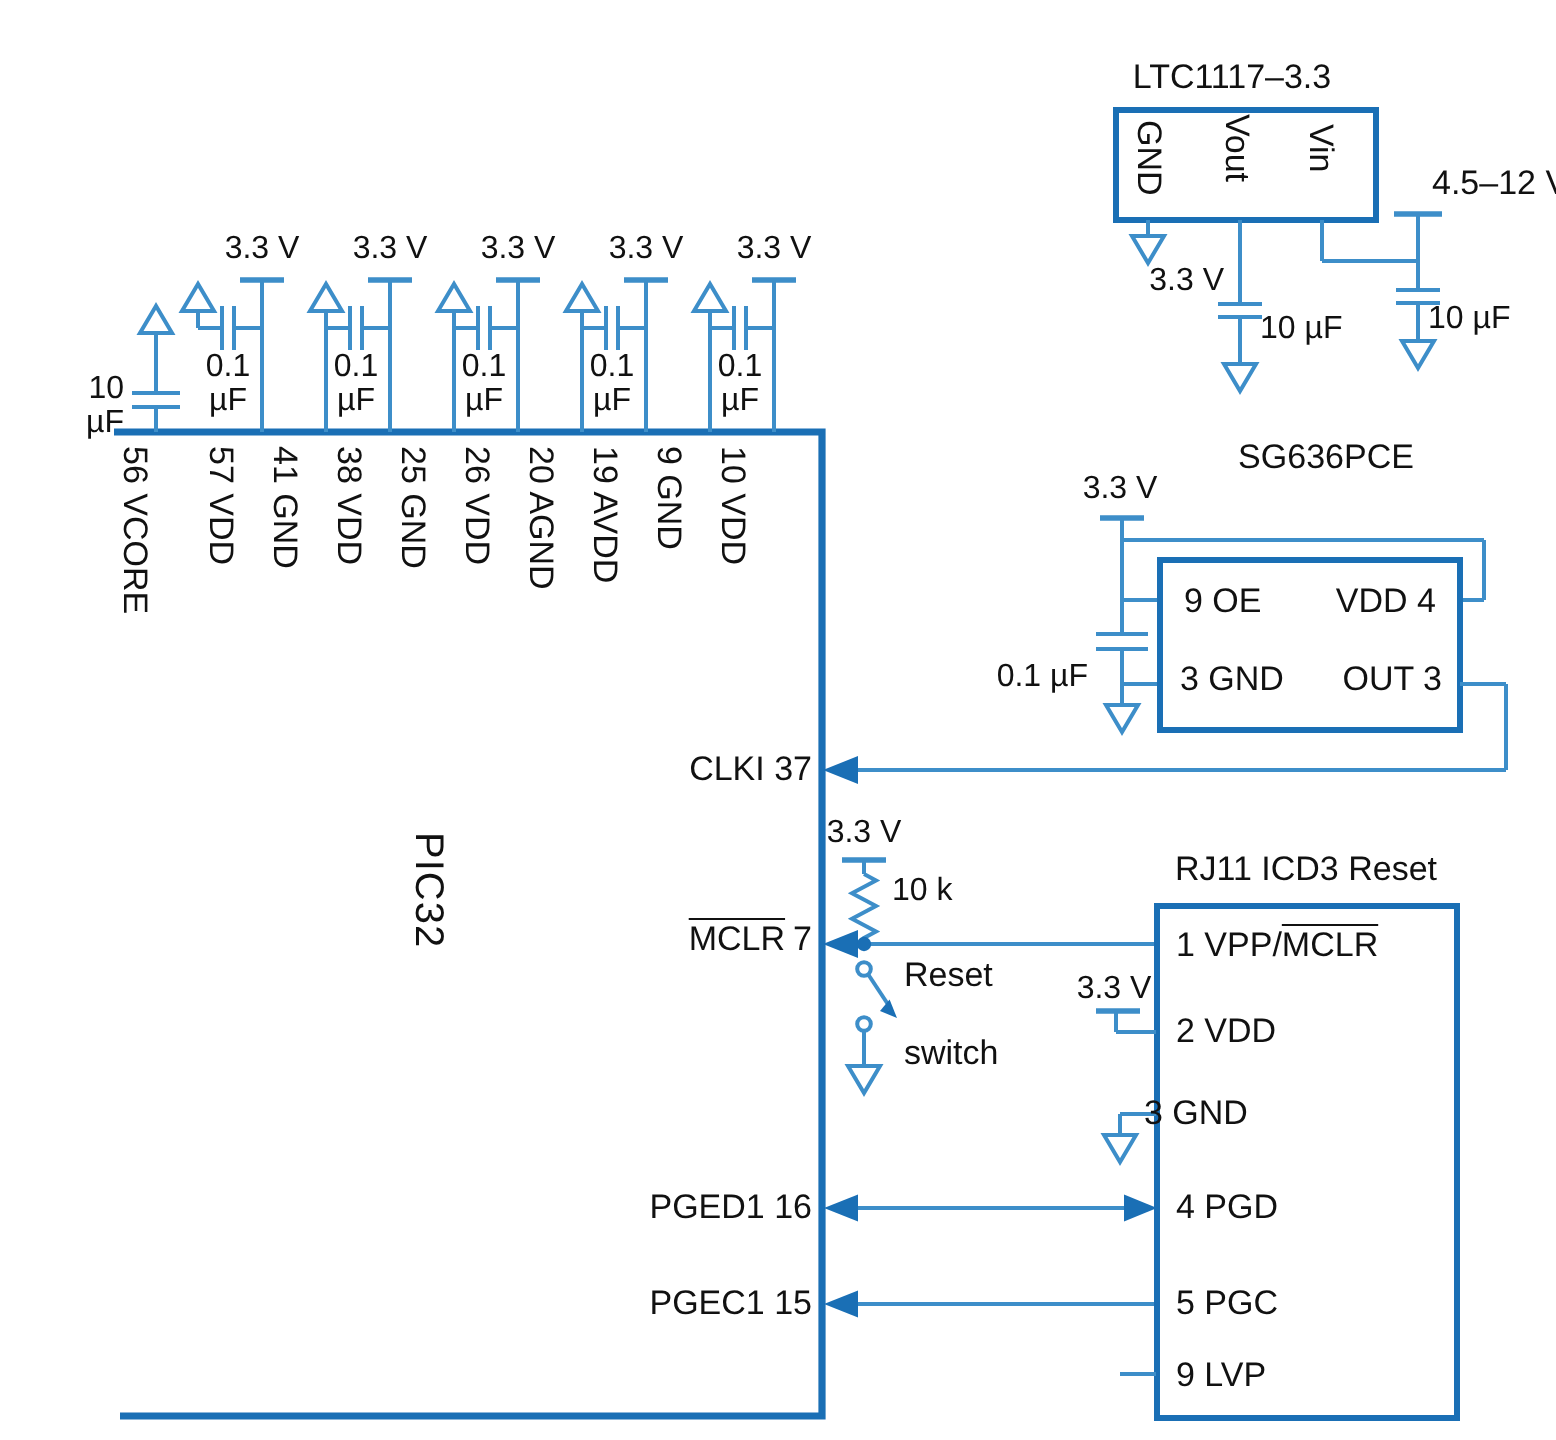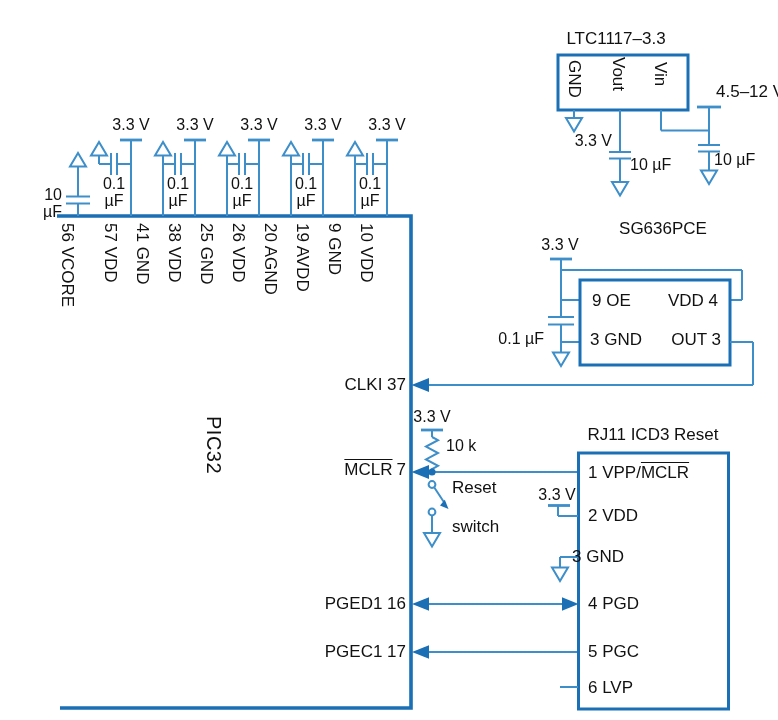--- a/index.html
+++ b/index.html
@@ -220,7 +220,7 @@
 <div class="t r" style="right:372px;top:376px">CLKI 37</div>
 <div class="t r" style="right:372px;top:461px"><span class="ovl">MCLR</span><span class="gap">7</span></div>
 <div class="t r" style="right:372px;top:595px">PGED1 16</div>
-<div class="t r" style="right:372px;top:643px">PGEC1 17</div>
+<div class="t r" style="right:372px;top:643px">PGEC1 15</div>
 
 <div class="t sm c" style="left:432px;top:408px">3.3 V</div>
 <div class="t sm" style="left:446px;top:437px">10 k</div>

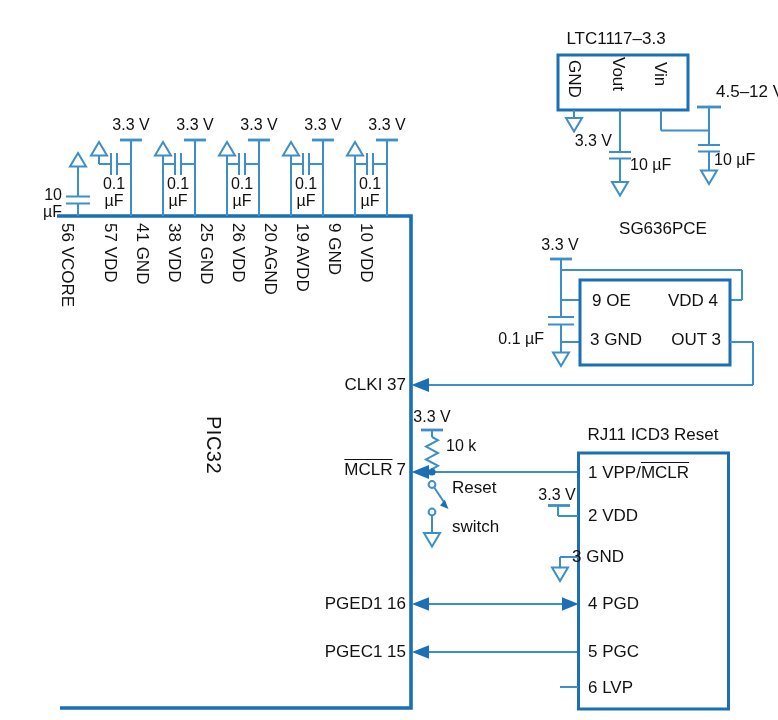--- a/index.html
+++ b/index.html
@@ -253,7 +253,7 @@
 <div class="t" style="left:572px;top:548px">3 GND</div>
 <div class="t" style="left:588px;top:595px">4 PGD</div>
 <div class="t" style="left:588px;top:643px">5 PGC</div>
-<div class="t" style="left:588px;top:679px">6 LVP</div>
+<div class="t" style="left:588px;top:679px">9 LVP</div>
 
 </div>
 

